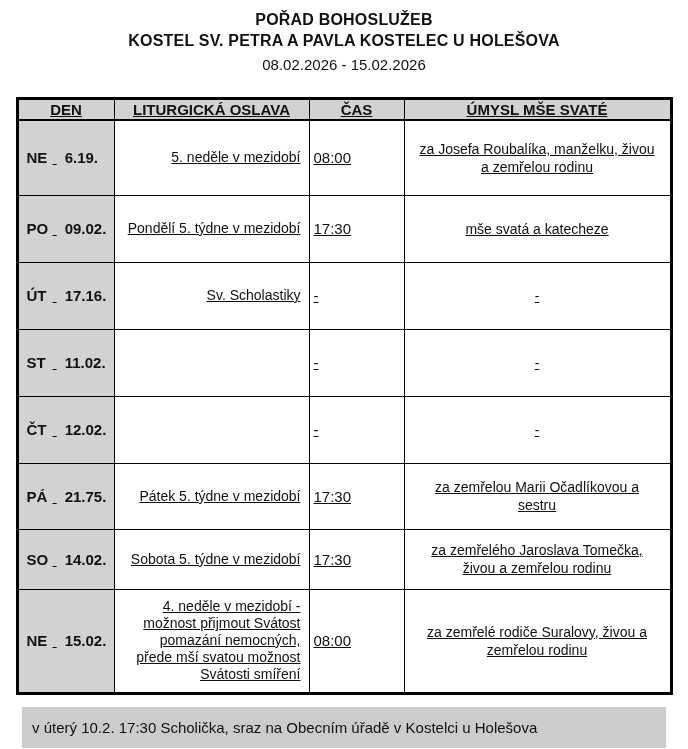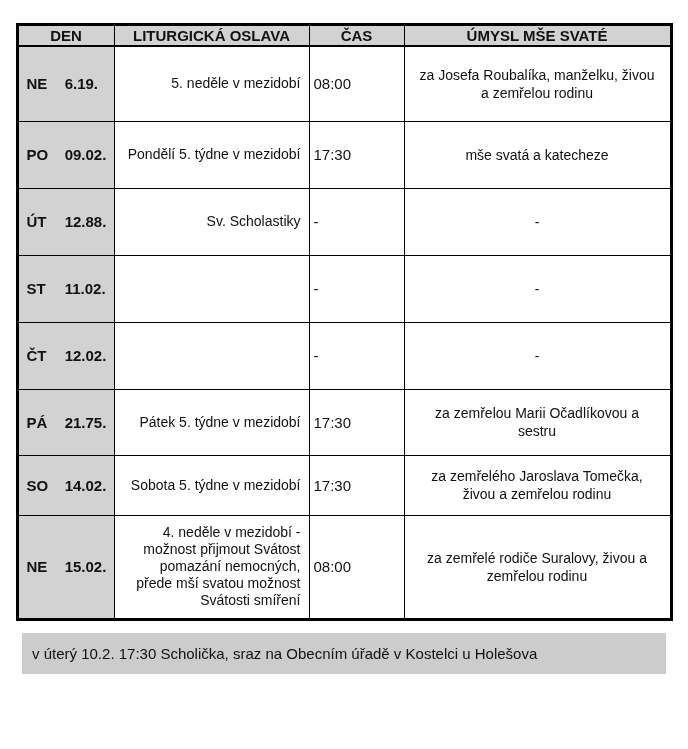--- a/index.html
+++ b/index.html
@@ -96,6 +96,11 @@
 
 <div class="page">
 
+  <div class="doc-header">
+    <div class="doc-title">POŘAD BOHOSLUŽEB</div>
+    <div class="doc-subtitle">KOSTEL SV. PETRA A PAVLA KOSTELEC U HOLEŠOVA</div>
+    <div class="doc-date">08.02.2026 - 15.02.2026</div>
+  </div>
 
   <table class="schedule">
     <colgroup>

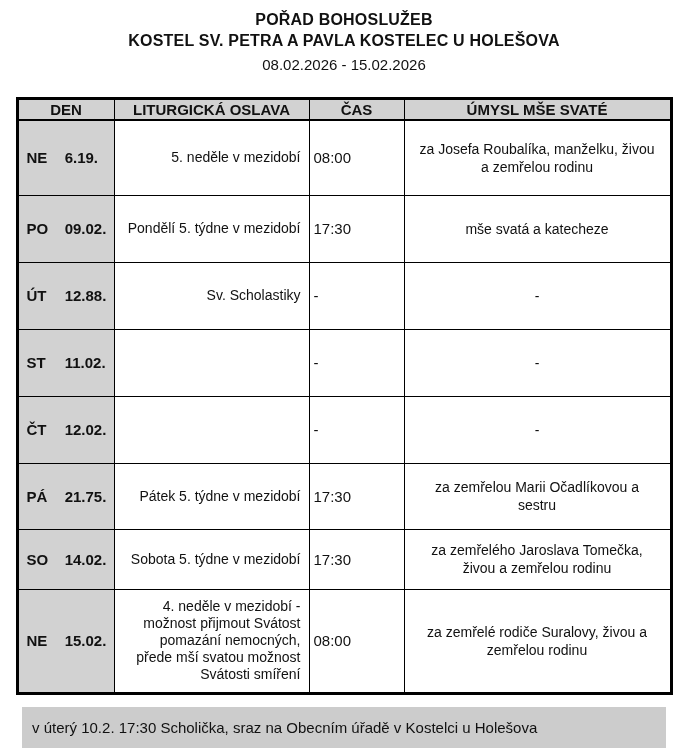--- a/index.html
+++ b/index.html
@@ -29,6 +29,7 @@
     width: 654px;
     margin: 23px auto 12px auto;
     border: 3px solid #000;
+    text-decoration: underline;
   }
   col.c-day   { width: 97px; }
   col.c-cel   { width: 195px; }

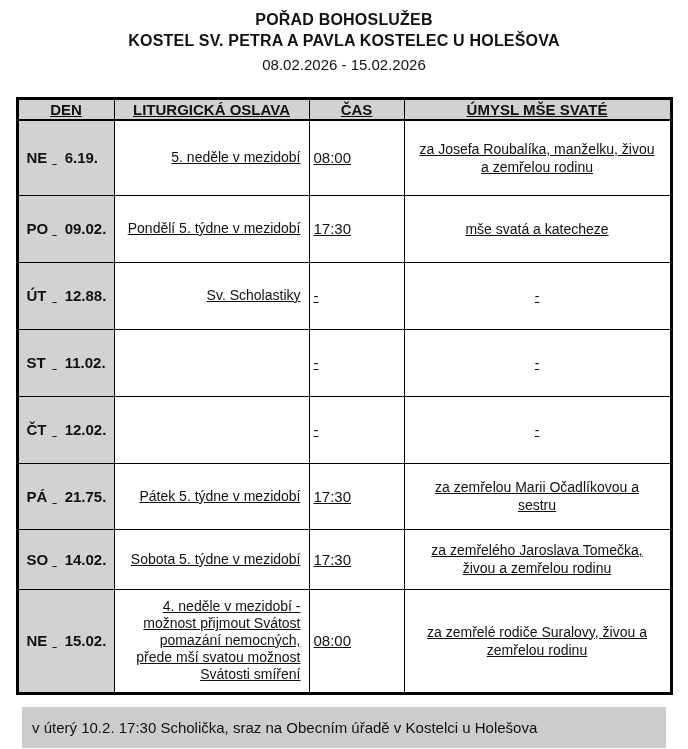--- a/index.html
+++ b/index.html
@@ -142,7 +142,7 @@
     <tr>
       <td class="day-cell">
         <span class="day-abbr">ÚT</span>
-        <span class="day-date">12.88.</span>
+        <span class="day-date">17.16.</span>
       </td>
       <td class="celebration-cell">Sv. Scholastiky</td>
       <td class="time-cell">-</td>

